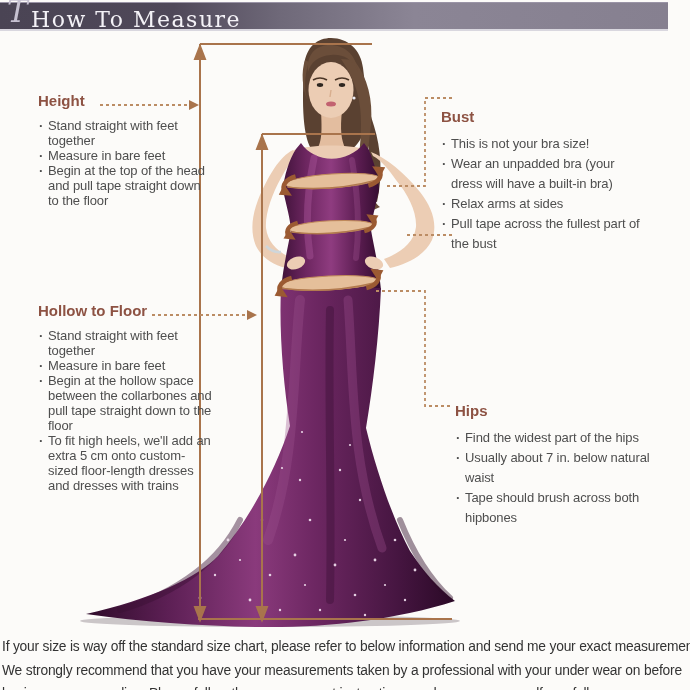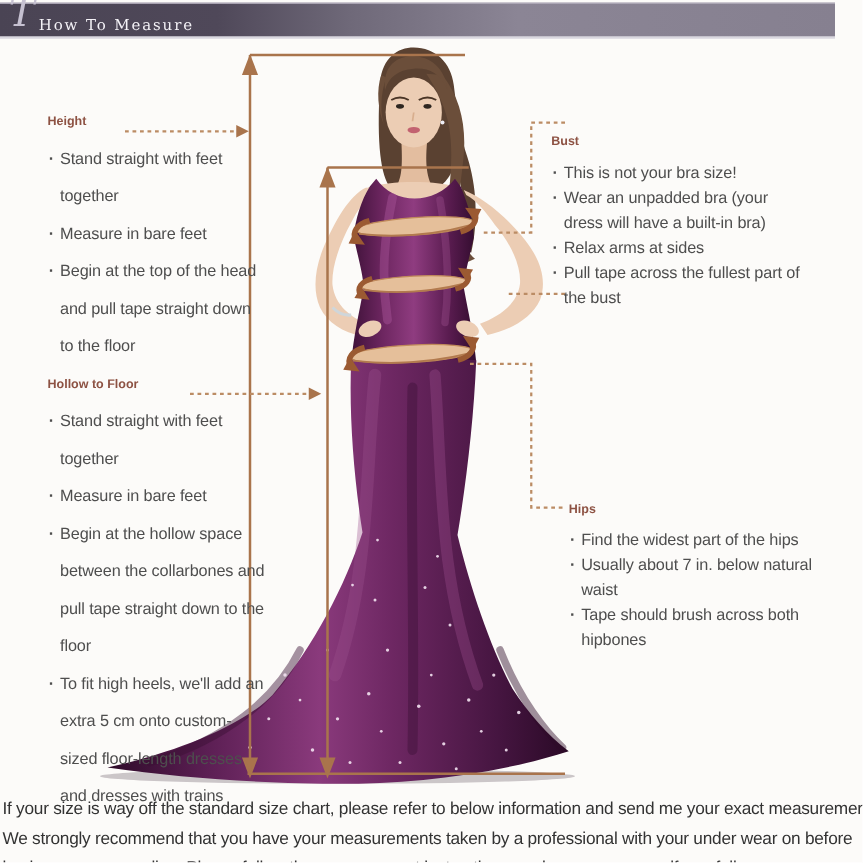--- a/index.html
+++ b/index.html
@@ -11,8 +11,8 @@
     border-top:1px solid #9a94a6;box-shadow:0 2px 0 #d9d7df;}
   .header-ornament{position:absolute;left:7px;top:-7px;font-family:"DejaVu Serif",serif;
     font-style:italic;font-size:31px;color:#c6c1d1;line-height:1;}
-  .header-title{position:absolute;left:31px;top:10px;font-family:"DejaVu Serif",serif;
-    font-size:12px;letter-spacing:1.5px;color:#f4f2f7;white-space:nowrap;}
+  .header-title{position:absolute;left:31px;top:4px;font-family:"DejaVu Serif",serif;
+    font-size:22px;letter-spacing:1.5px;color:#f4f2f7;white-space:nowrap;}
   
   .canvas{position:absolute;left:0;top:0;width:690px;height:690px;}
   

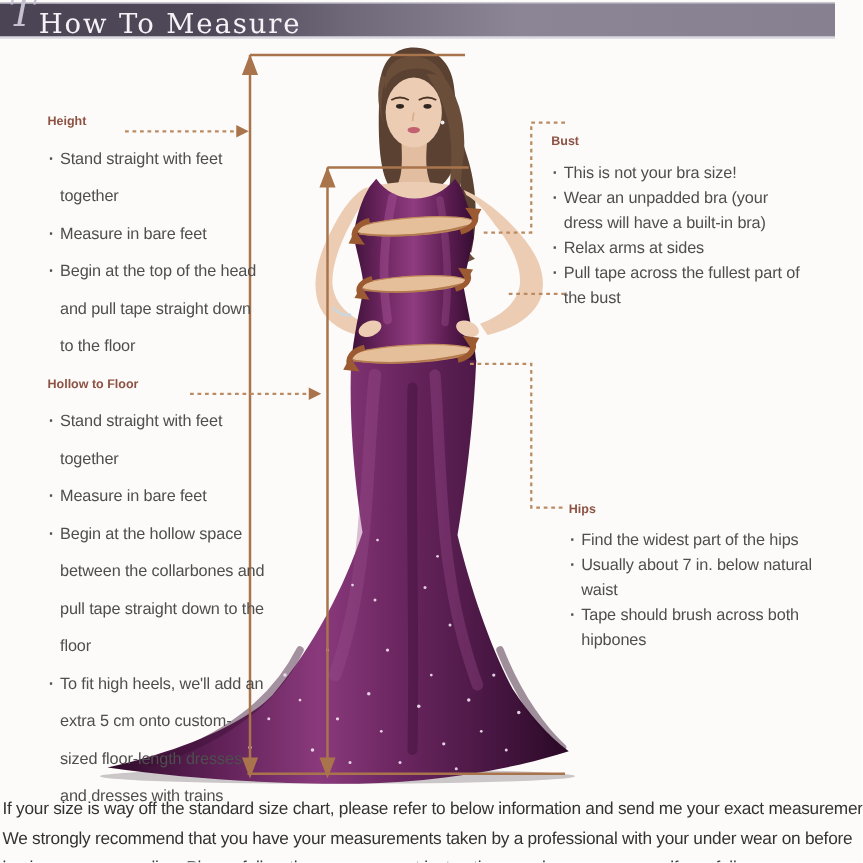--- a/index.html
+++ b/index.html
@@ -17,7 +17,7 @@
   .canvas{position:absolute;left:0;top:0;width:690px;height:690px;}
   
   .section{position:absolute;}
-  .sec-title{font-size:10px;font-weight:bold;color:var(--title-brown,#8d5243);
+  .sec-title{font-size:15px;font-weight:bold;color:var(--title-brown,#8d5243);
     margin-bottom:9px;letter-spacing:0;}
   .bullet{position:relative;padding-left:10px;font-size:13px;line-height:30px;
     letter-spacing:-0.1px;color:var(--text-gray,#4e4e4e);}

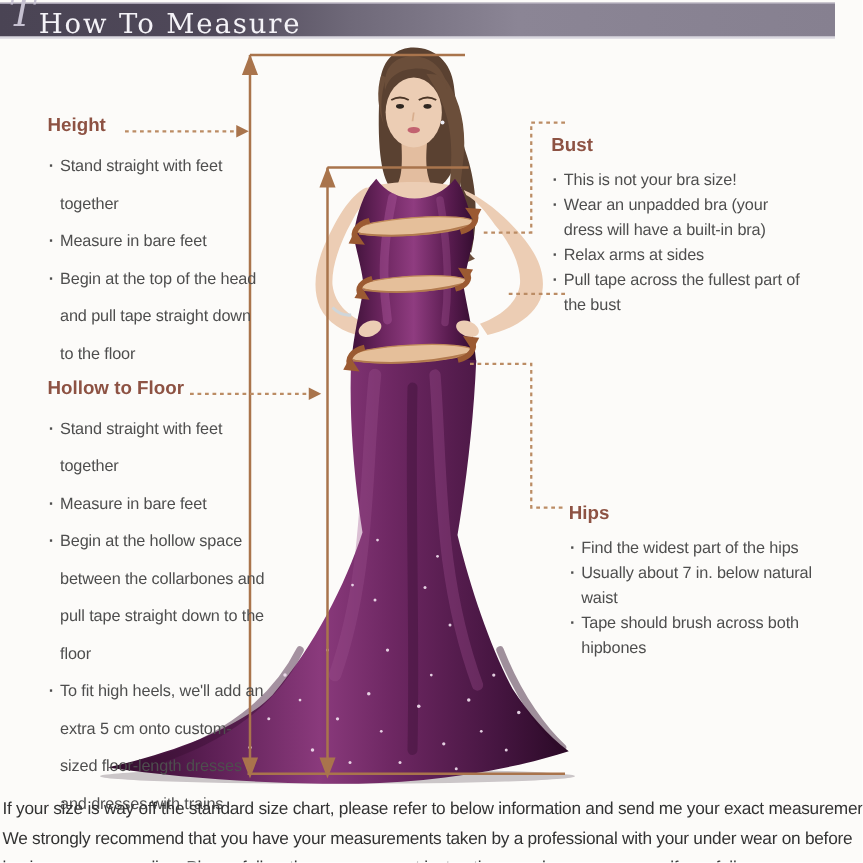--- a/index.html
+++ b/index.html
@@ -19,7 +19,7 @@
   .section{position:absolute;}
   .sec-title{font-size:15px;font-weight:bold;color:var(--title-brown,#8d5243);
     margin-bottom:9px;letter-spacing:0;}
-  .bullet{position:relative;padding-left:10px;font-size:13px;line-height:30px;
+  .bullet{position:relative;padding-left:10px;font-size:13px;line-height:15px;
     letter-spacing:-0.1px;color:var(--text-gray,#4e4e4e);}
   .bullet::before{content:"·";position:absolute;left:1px;top:0;font-weight:700;}
   .right .bullet{line-height:20px;}

